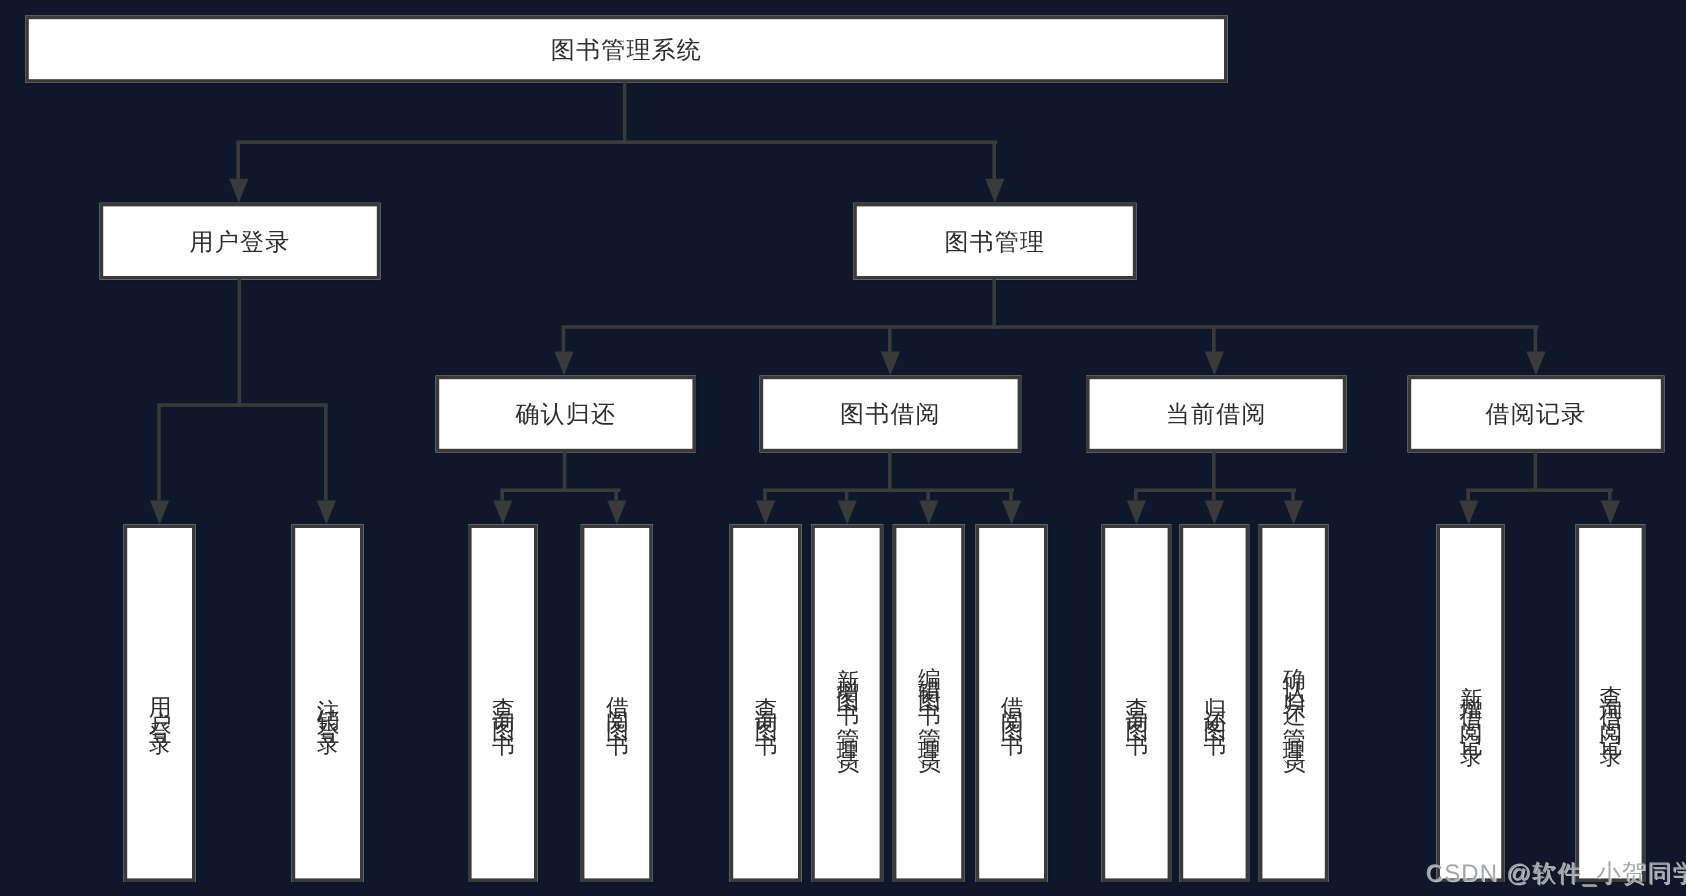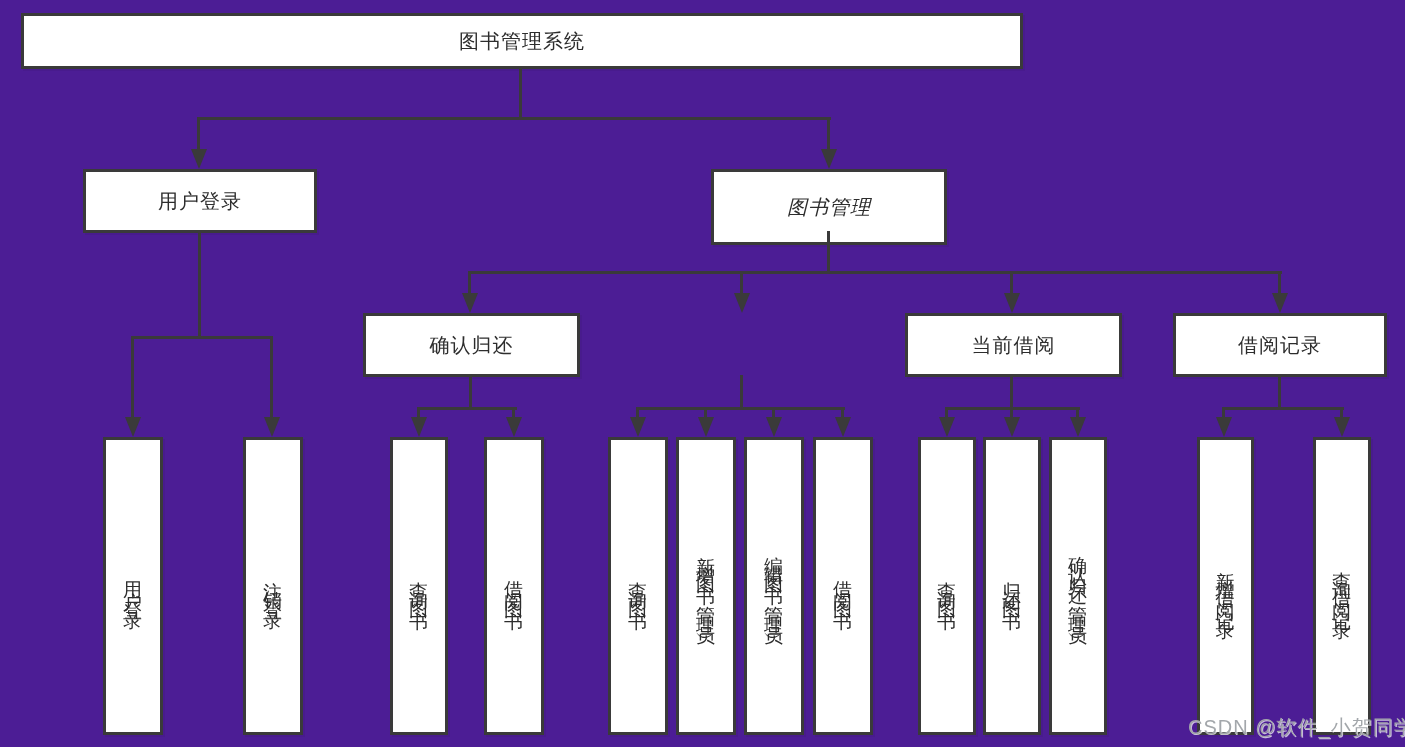--- a/index.html
+++ b/index.html
@@ -6,7 +6,7 @@
   #canvas{
     position:relative;
     width:1405px;height:747px;
-    background:#4c1d95;
+    background:#0f172a;
     font-family:"Liberation Sans","DejaVu Sans",sans-serif;
     overflow:hidden;
   }

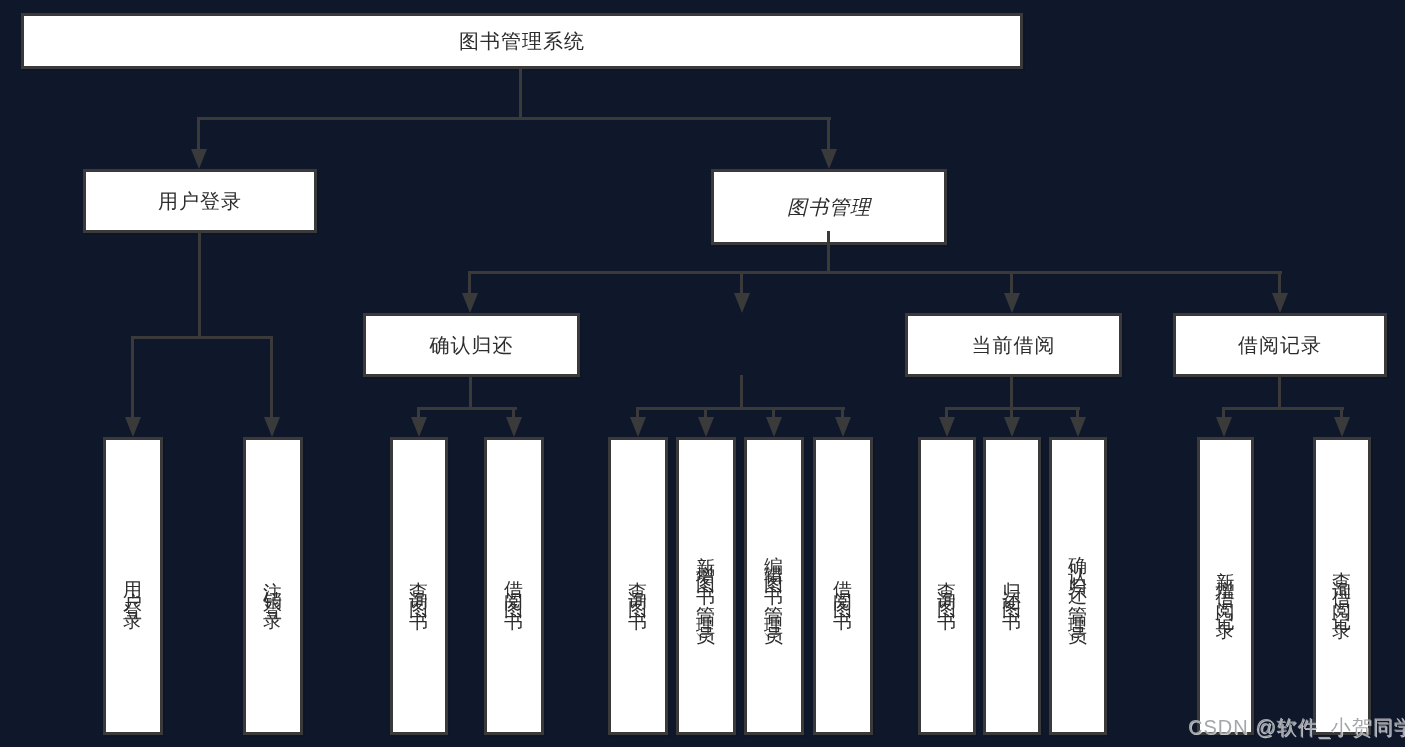--- a/index.html
+++ b/index.html
@@ -75,7 +75,7 @@
   <div class="box h" style="left:83px;top:169px;width:234px;height:64px;">
     <span>用户登录</span>
   </div>
-  <div class="box h" style="left:711px;top:169px;width:236px;height:76px;font-style:italic;">
+  <div class="box h" style="left:711px;top:169px;width:236px;height:64px;">
     <span>图书管理</span>
   </div>
 

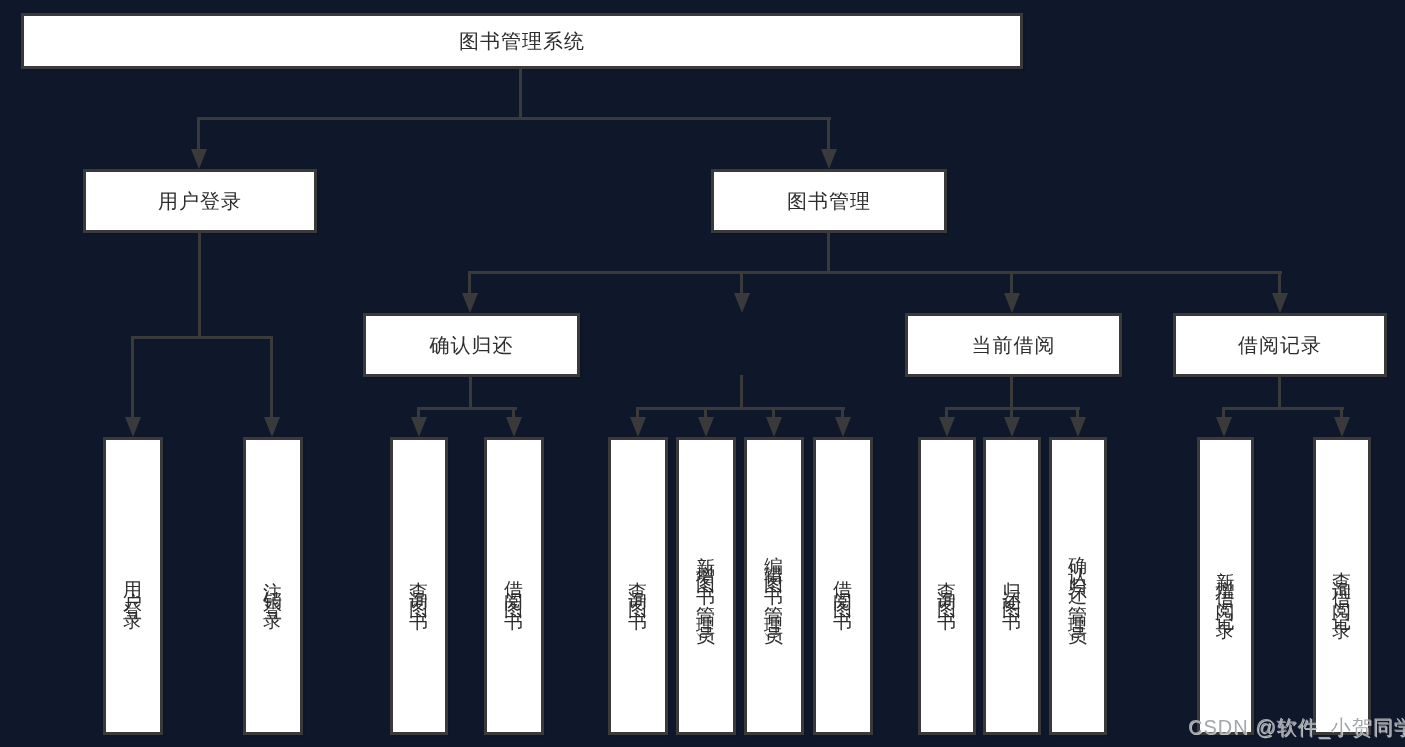--- a/index.html
+++ b/index.html
@@ -94,6 +94,9 @@
   <div class="box h" style="left:363px;top:313px;width:217px;height:64px;">
     <span>确认归还</span>
   </div>
+  <div class="box h" style="left:633px;top:313px;width:218px;height:64px;">
+    <span>图书借阅</span>
+  </div>
   <div class="box h" style="left:905px;top:313px;width:217px;height:64px;">
     <span>当前借阅</span>
   </div>

